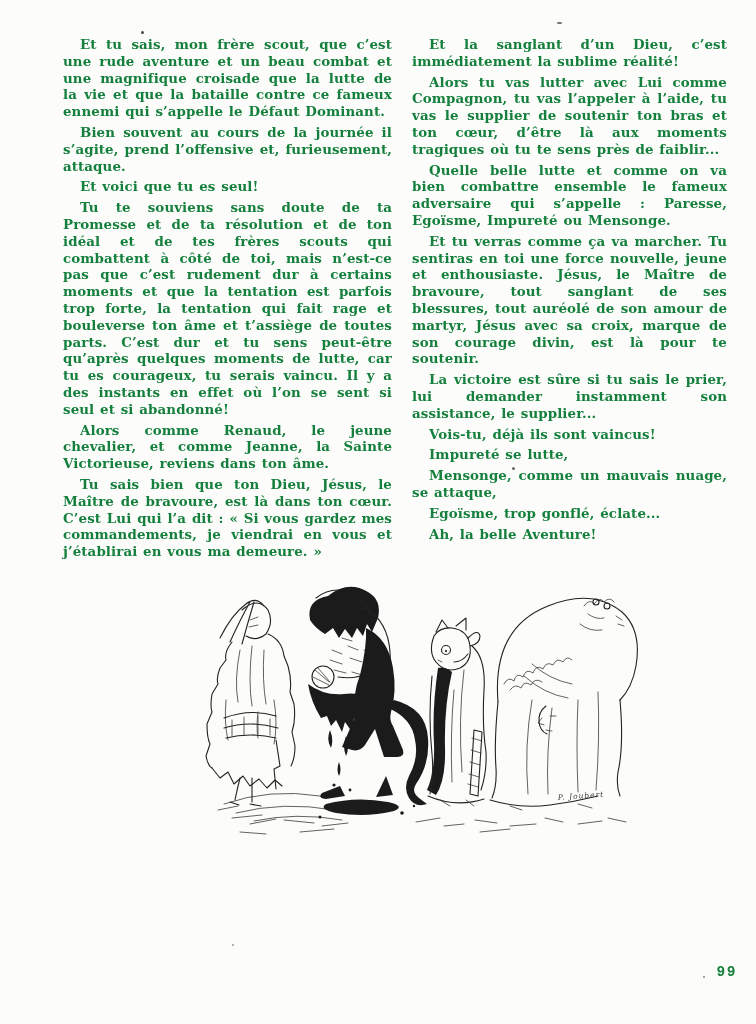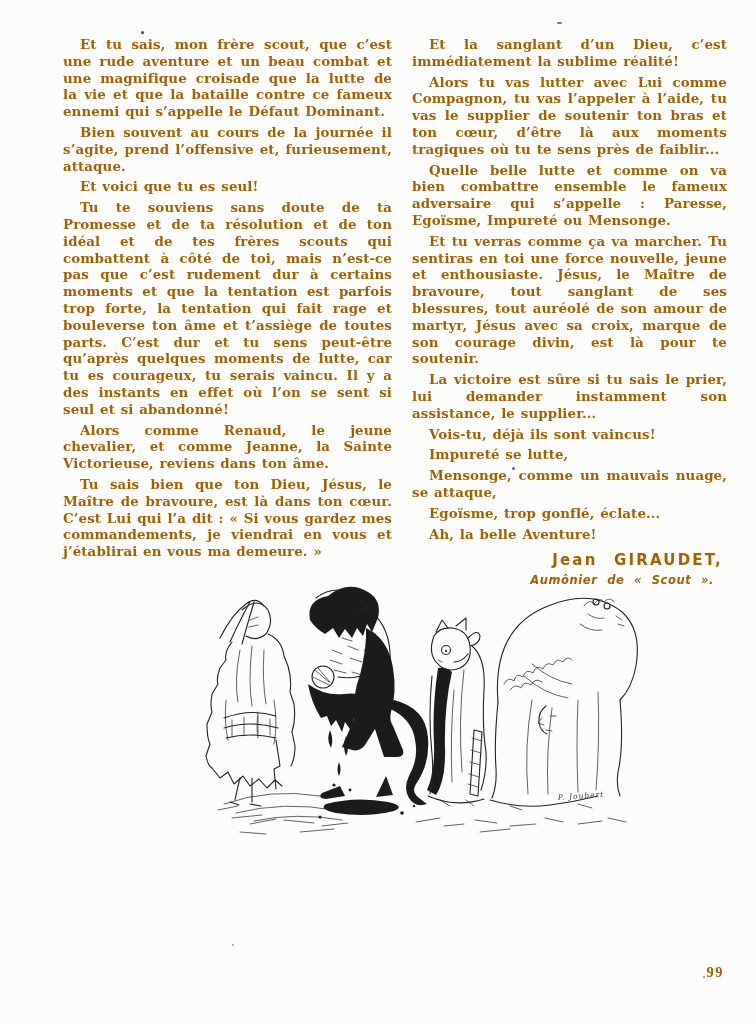--- a/index.html
+++ b/index.html
@@ -10,7 +10,7 @@
   }
   .page{
     position:relative;width:756px;height:1024px;overflow:hidden;
-    background:#fcfcfa;color:#a16207;
+    background:#fcfcfa;color:#15803d;
   }
   .text-columns{
     position:absolute;top:36px;left:63px;

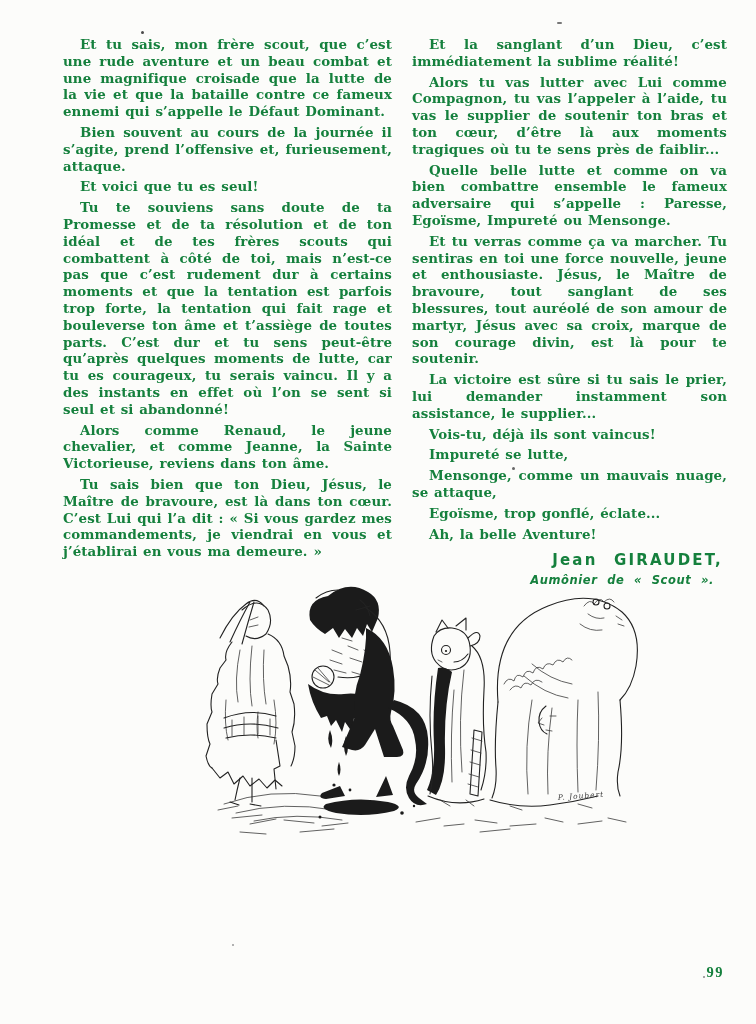--- a/index.html
+++ b/index.html
@@ -85,10 +85,6 @@
       <p>Mensonge, comme un mauvais nuage, se attaque,</p>
       <p>Egoïsme, trop gonflé, éclate...</p>
       <p>Ah, la belle Aventure!</p>
-      <div class="signature">
-        <div class="sig-name">Jean GIRAUDET,</div>
-        <div class="sig-role">Aumônier de « Scout ».</div>
-      </div>
     </section>
   </div>
 

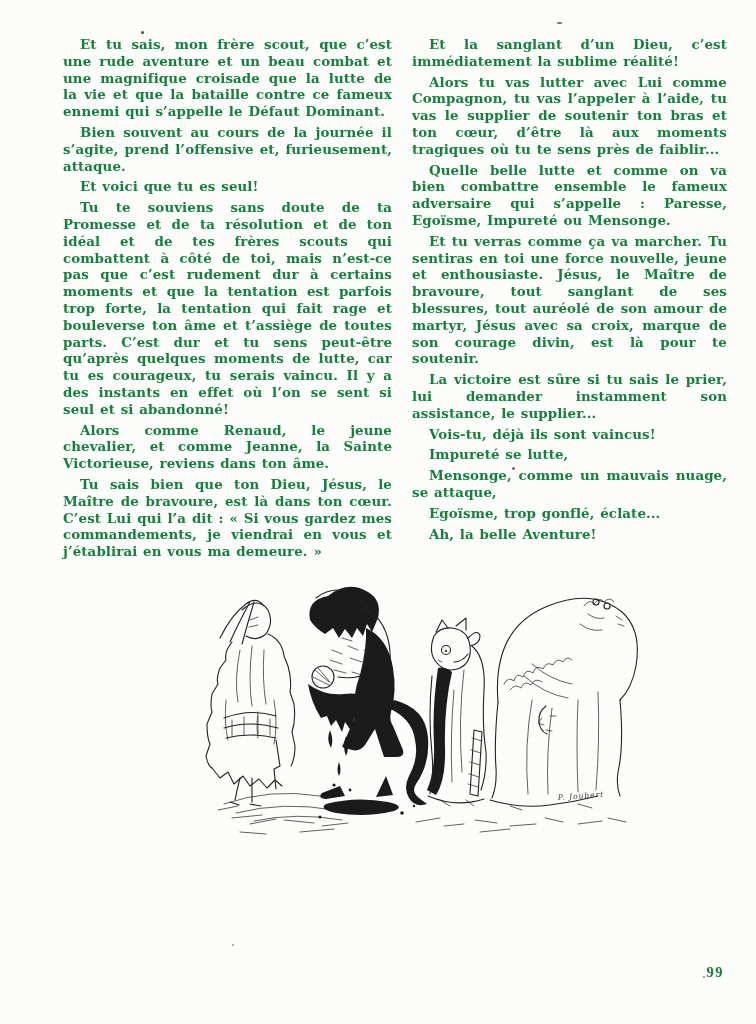--- a/index.html
+++ b/index.html
@@ -44,8 +44,8 @@
     position:absolute;left:180px;top:580px;width:500px;height:260px;margin:0;
   }
   .page-number{
-    position:absolute;top:964px;right:32px;
-    font-family:Liberation Serif, serif;
+    position:absolute;top:964px;right:19px;
+    font-family:Liberation Mono, monospace;
     font-size:14.5px;font-weight:700;letter-spacing:1.5px;
   }
   .speck{position:absolute;background:#4a4a4a;border-radius:50%;}

